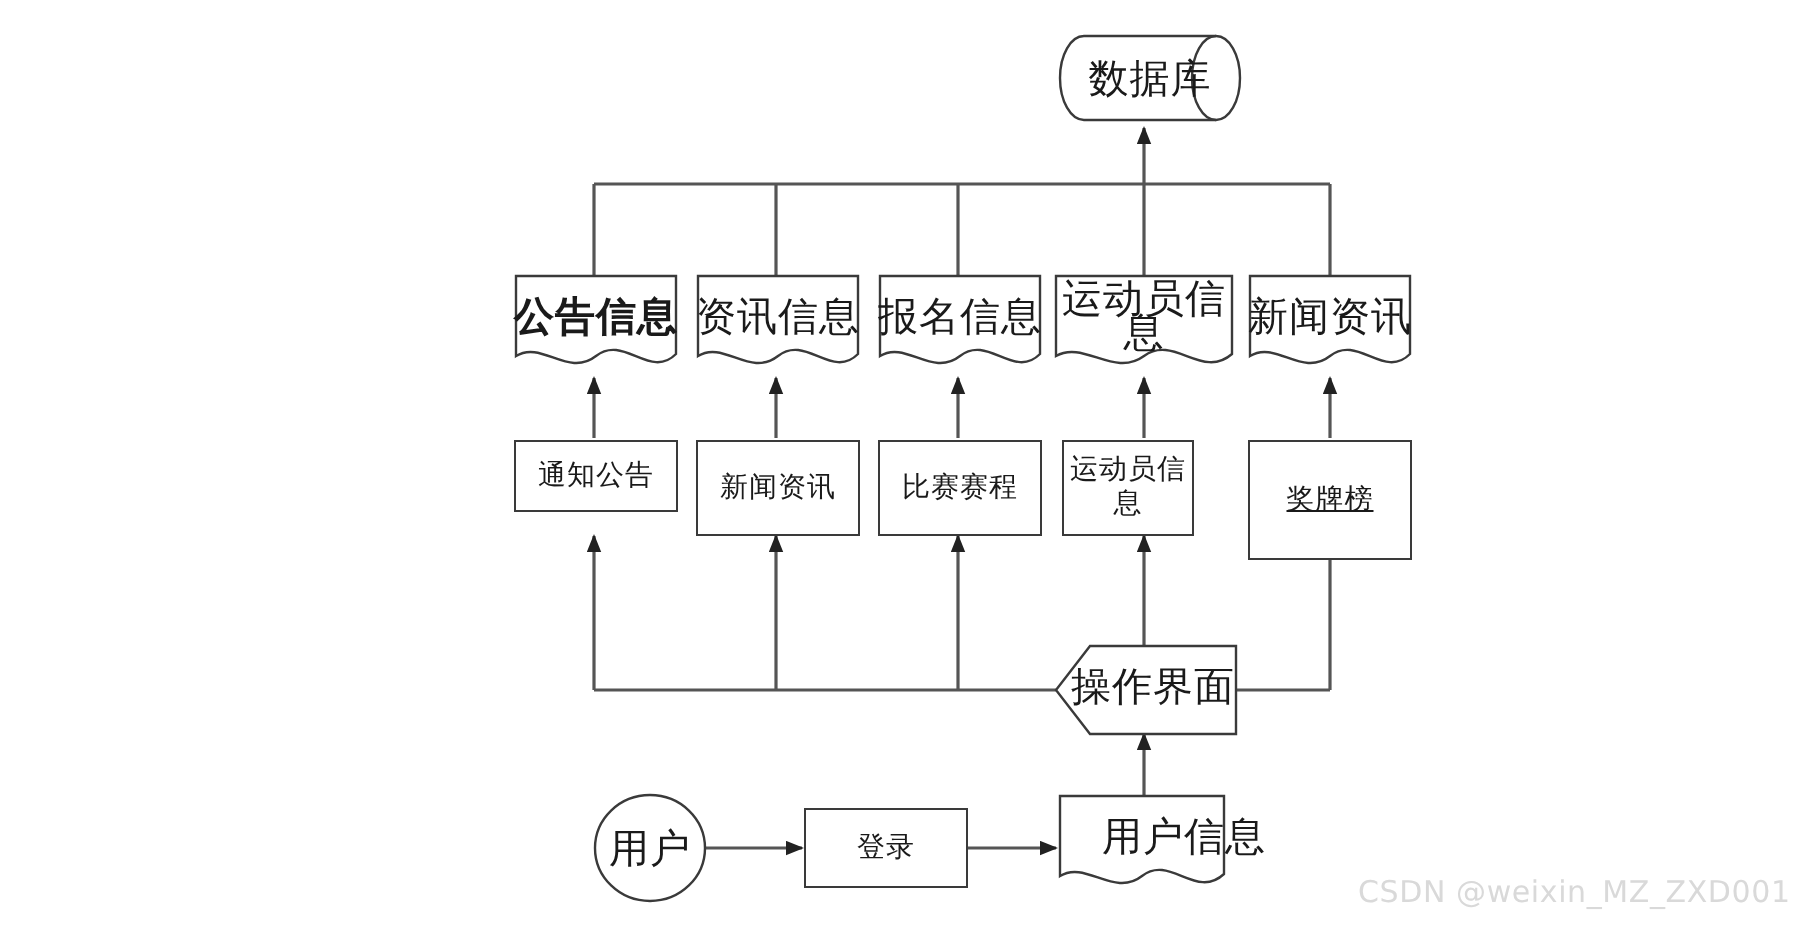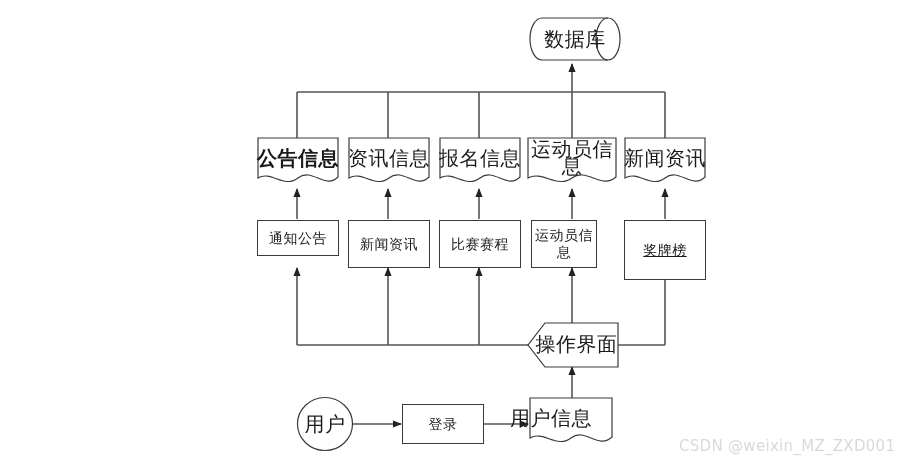--- a/index.html
+++ b/index.html
@@ -196,7 +196,7 @@
       <path d="M1,1 L83,1 L83,40 C69,53 56,30 42,41 C28,52 14,33 1,41 Z" fill="#ffffff" stroke="#3a3a3a" stroke-width="1.2"></path>
     </svg>
   </div>
-  <div class="label" style="left:509px; top:397px; width:84px; height:42px;">用户信息</div>
+  <div class="label" style="left:550px; top:397px; width:84px; height:42px;">用户信息</div>
 
   <div class="watermark" style="left:679px; top:437px;text-align:center;">CSDN @weixin_MZ_ZXD001</div>
 

